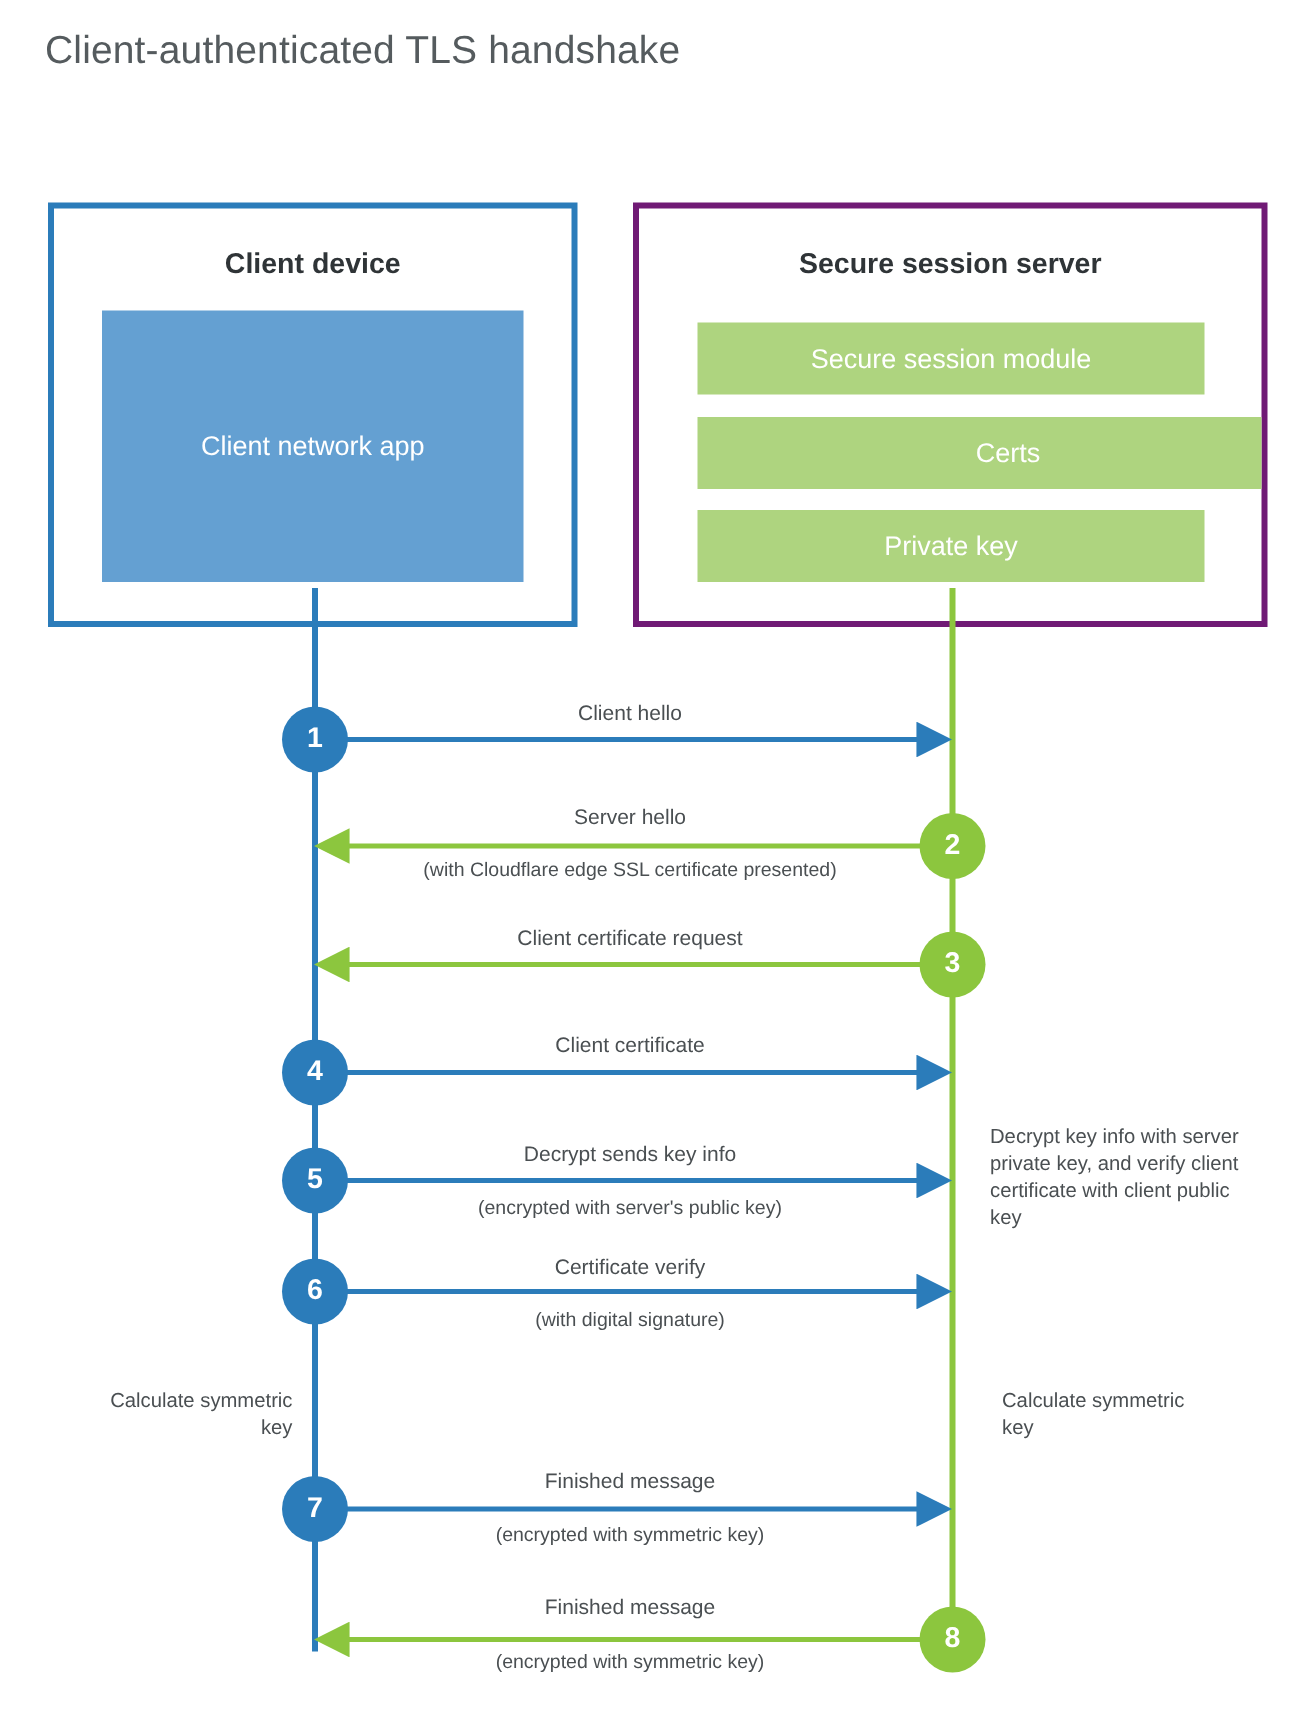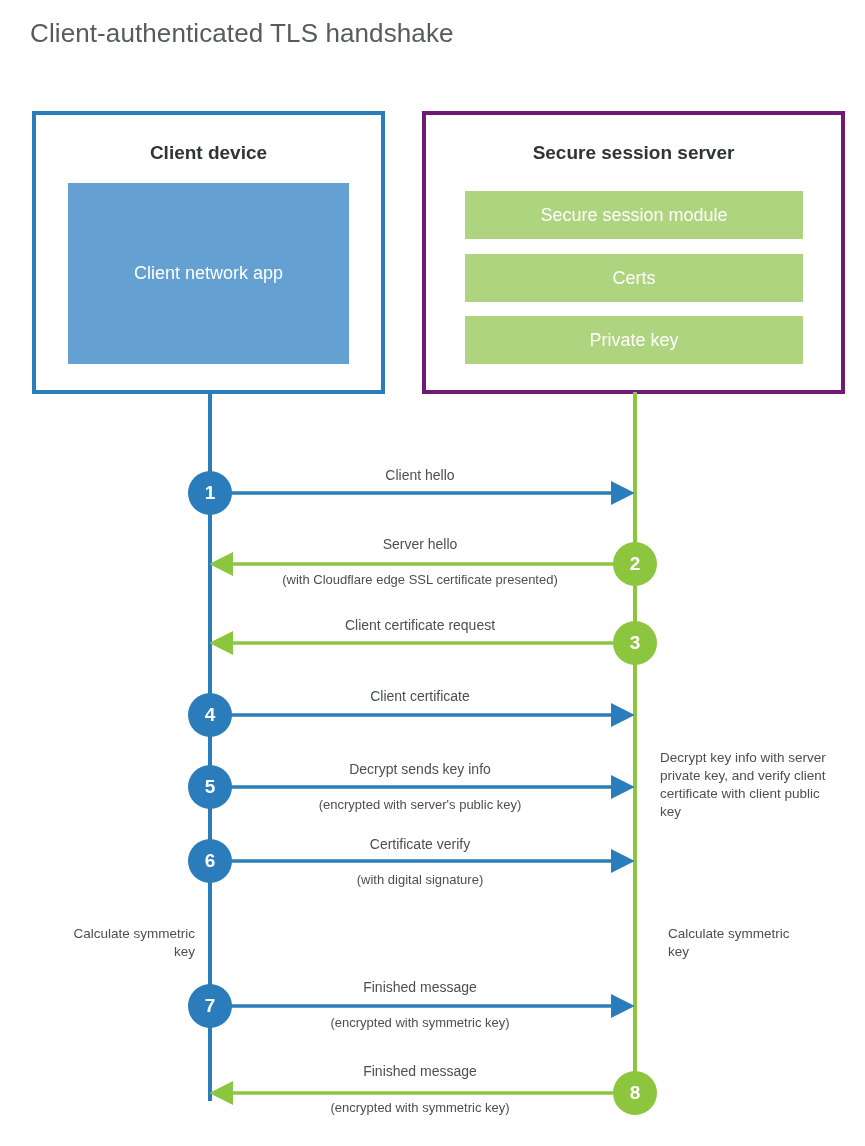--- a/index.html
+++ b/index.html
@@ -32,6 +32,7 @@
     position: absolute;
     background: #ffffff;
     box-sizing: border-box;
+    margin-top: 24px;
   }
   #client-box {
     left: 32px;

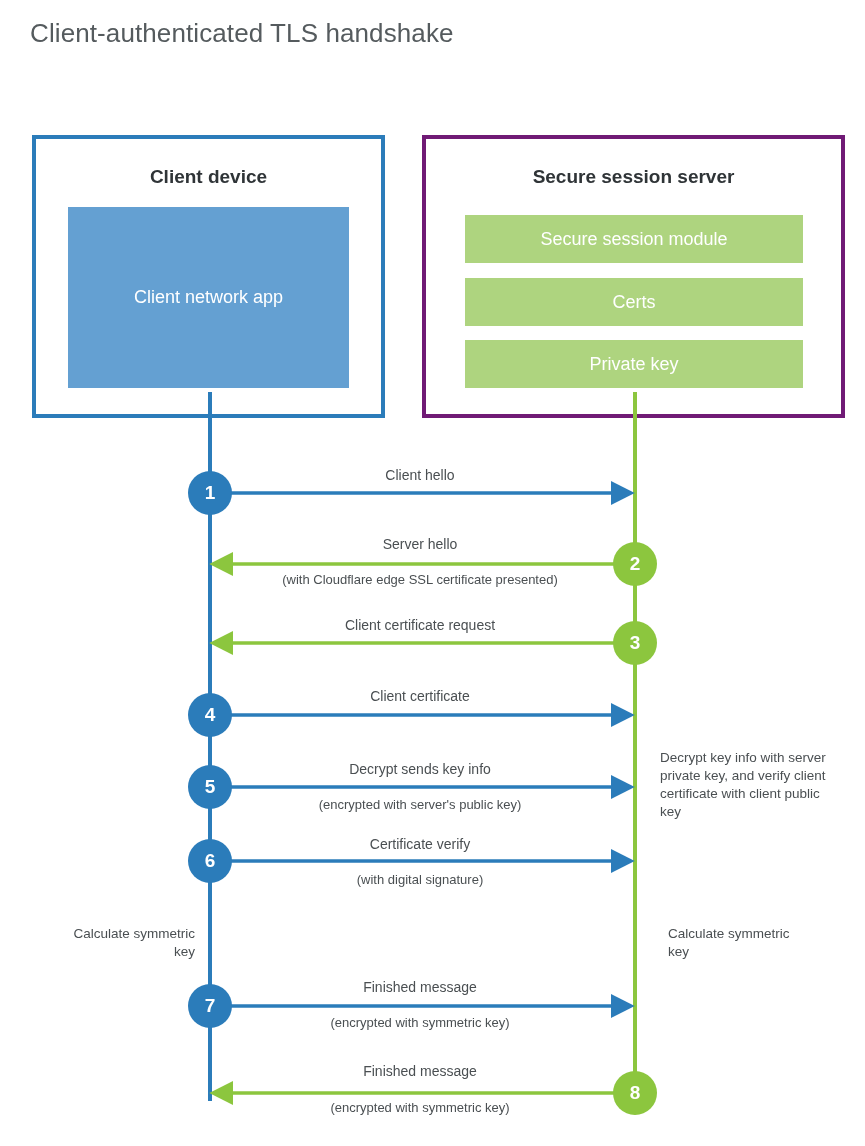--- a/index.html
+++ b/index.html
@@ -89,7 +89,7 @@
     text-align: right;
   }
   #server-bar-0 { top: 76px; }
-  #server-bar-1 { top: 139px; }
+  #server-bar-1 { top: 139px; padding-left: 38px; }
   #server-bar-2 { top: 201px; }
 
   

